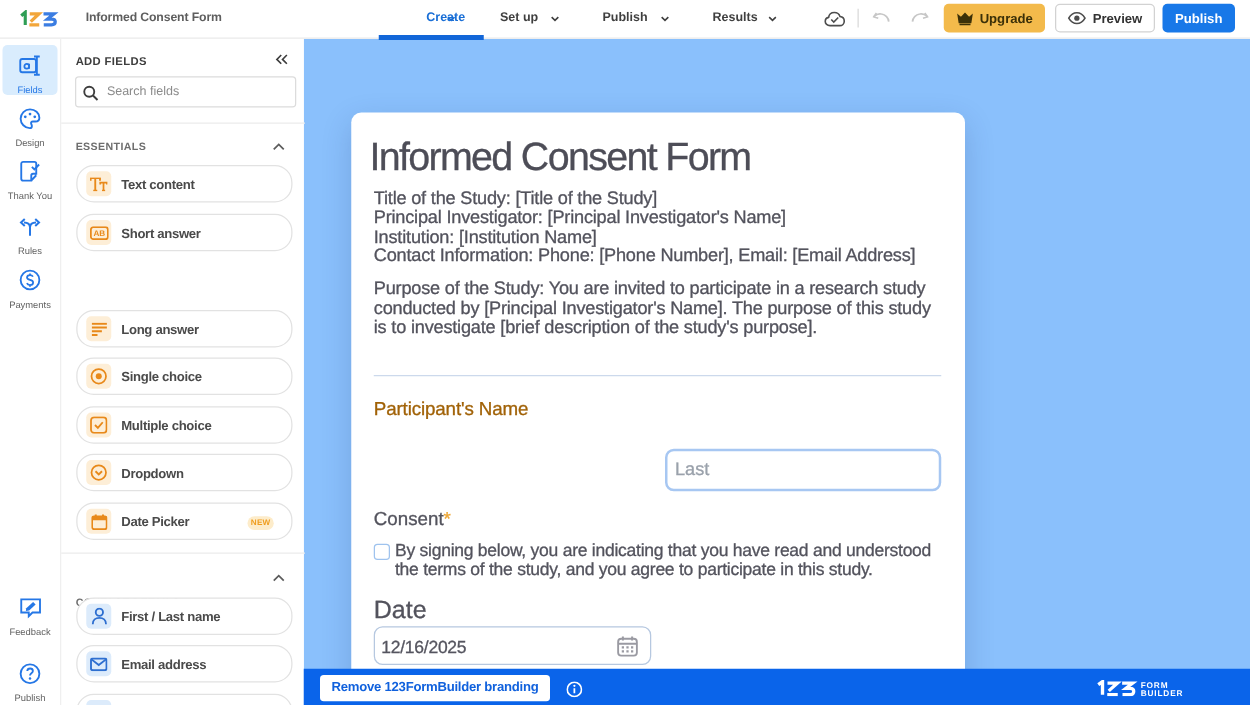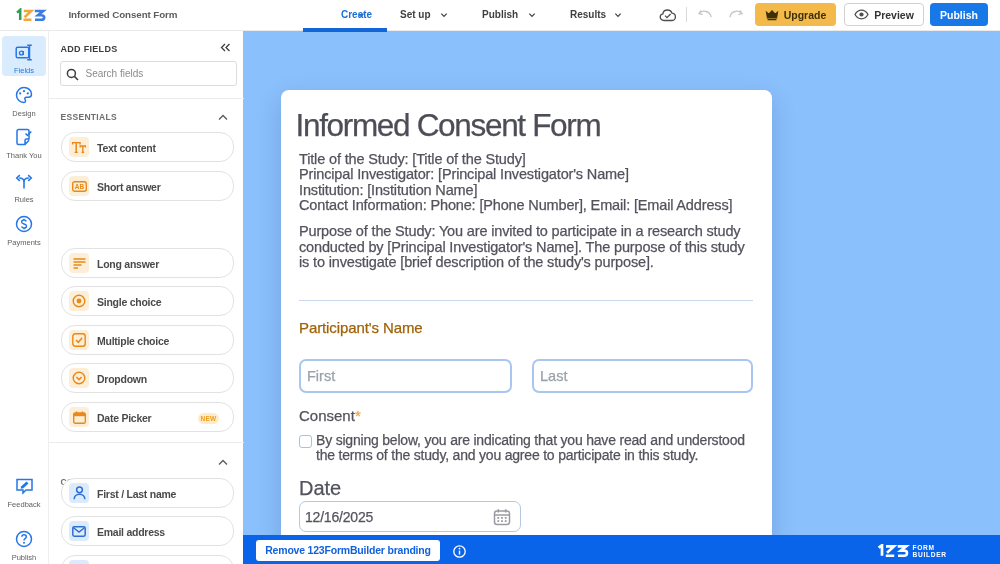--- a/index.html
+++ b/index.html
@@ -63,9 +63,6 @@
     <div class="body2">Purpose of the Study: You are invited to participate in a research study<br>conducted by [Principal Investigator's Name]. The purpose of this study<br>is to investigate [brief description of the study's purpose].</div>
     <div id="carddiv"></div>
     <div id="pname">Participant's Name</div>
-    <div class="inp" style="left:18px; width:213px;">
-        <span>First</span>
-      </div>
     <div class="inp" style="left:251px; width:221px;">
         <span>Last</span>
       </div>

